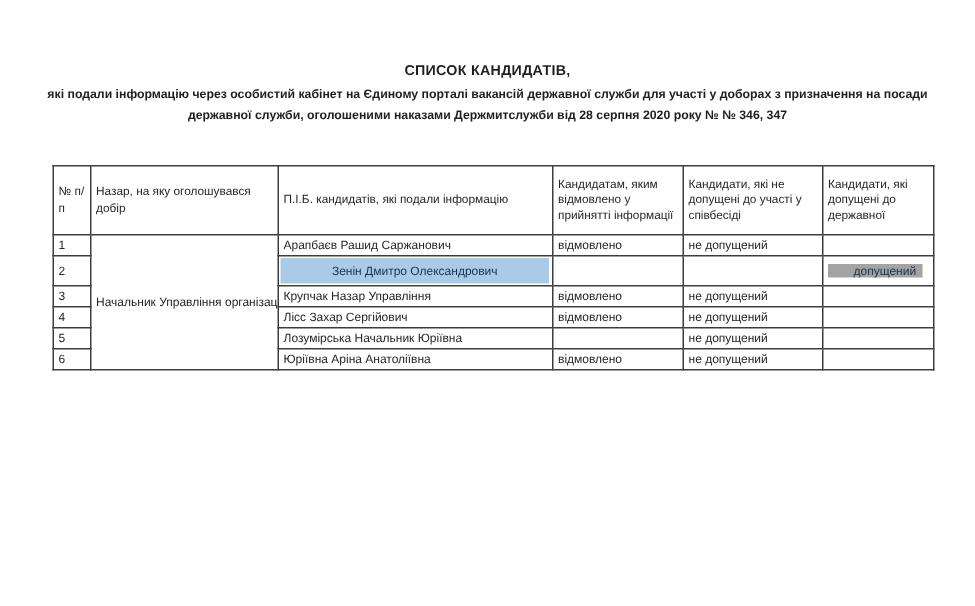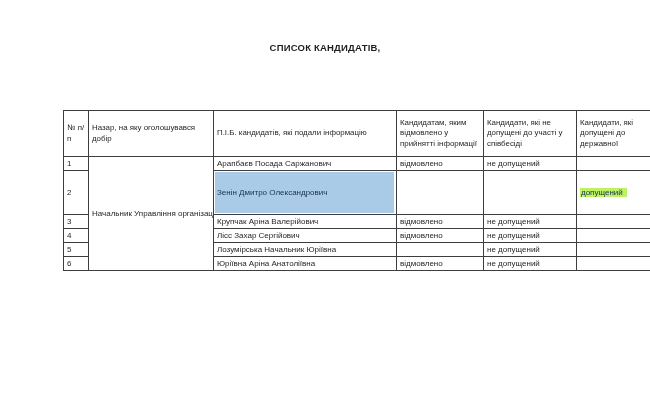--- a/index.html
+++ b/index.html
@@ -96,6 +96,10 @@
 
   <div class="doc-title">СПИСОК КАНДИДАТІВ,</div>
 
+  <div class="doc-subtitle">
+    <div>які подали інформацію через особистий кабінет на Єдиному порталі вакансій державної служби для участі у доборах з призначення на посади</div>
+    <div>державної служби, оголошеними наказами Держмитслужби від 28 серпня 2020 року № № 346, 347</div>
+  </div>
 
   <table class="candidates">
     <colgroup>

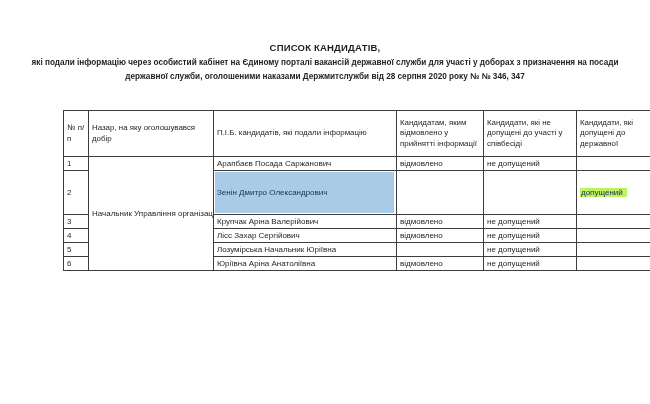--- a/index.html
+++ b/index.html
@@ -47,7 +47,6 @@
     table-layout: fixed;
     font-size: 8px;
     color: #262626;
-    margin-left: 28px;
   }
   table.candidates th,
   table.candidates td {

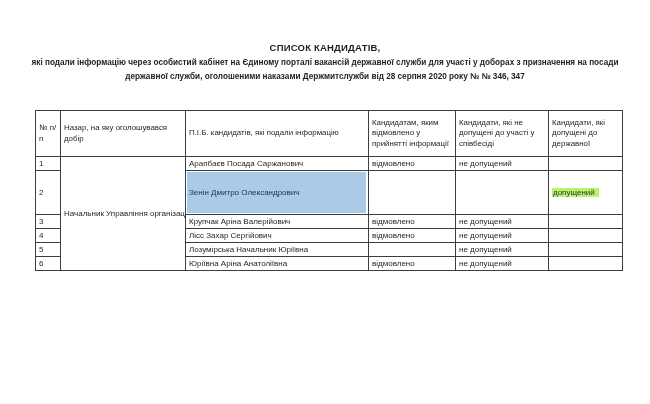--- a/index.html
+++ b/index.html
@@ -123,7 +123,7 @@
         <tr>
           <td class="num-cell">1</td>
           <td class="position-cell" rowspan="6">Начальник Управління організації митного аудиту</td>
-          <td>Арапбаєв Посада Саржанович</td>
+          <td>Арапбаєв Рашид Саржанович</td>
           <td>відмовлено</td>
           <td>не допущений</td>
           <td></td>

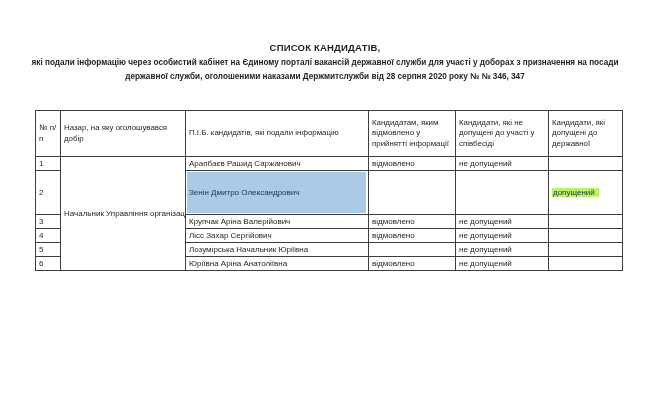--- a/index.html
+++ b/index.html
@@ -77,9 +77,10 @@
   .hl-block {
     display: block;
     margin: 0 -1px 0 -2px;
-    padding: 16px 2px;
+    padding: 4px 2px;
     background: #a9cbe7;
     color: #16324e;
+    text-align: center;
   }
   .hl-inline {
     display: inline-block;

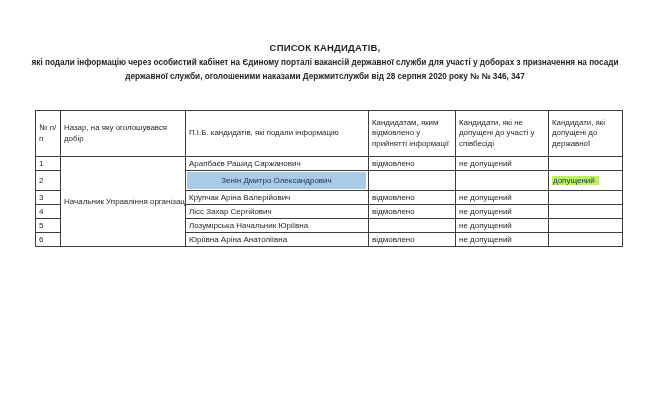--- a/index.html
+++ b/index.html
@@ -84,8 +84,8 @@
   }
   .hl-inline {
     display: inline-block;
-    padding: 0 4px 0 1px;
-    background: #bef264;
+    padding: 0 4px 0 17px;
+    background: #a3a3a3;
     color: #16324e;
   }
 </style>

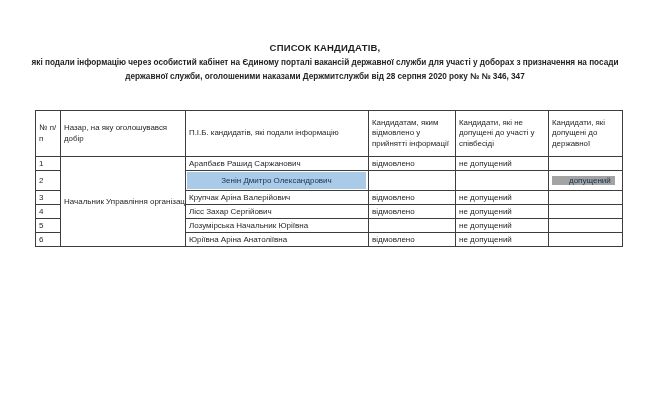--- a/index.html
+++ b/index.html
@@ -140,7 +140,7 @@
         </tr>
         <tr>
           <td class="num-cell">3</td>
-          <td>Крупчак Аріна Валерійович</td>
+          <td>Крупчак Назар Управління</td>
           <td>відмовлено</td>
           <td>не допущений</td>
           <td></td>

